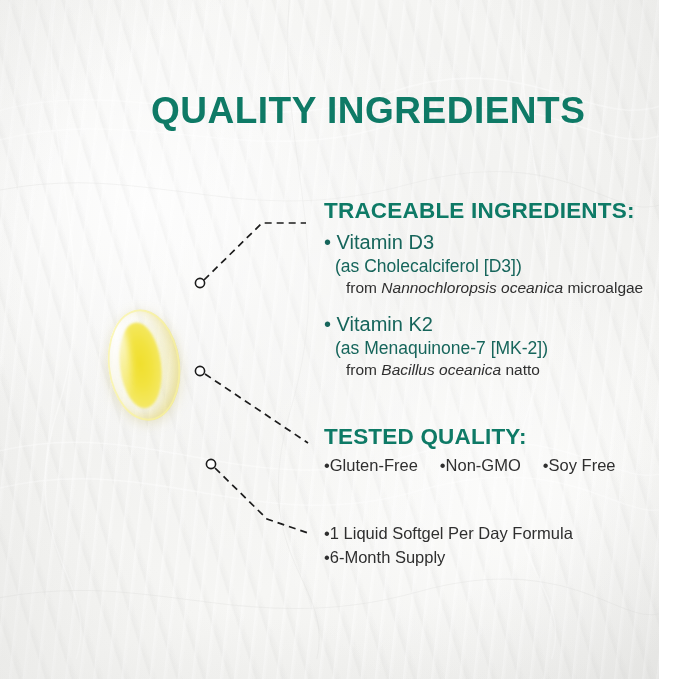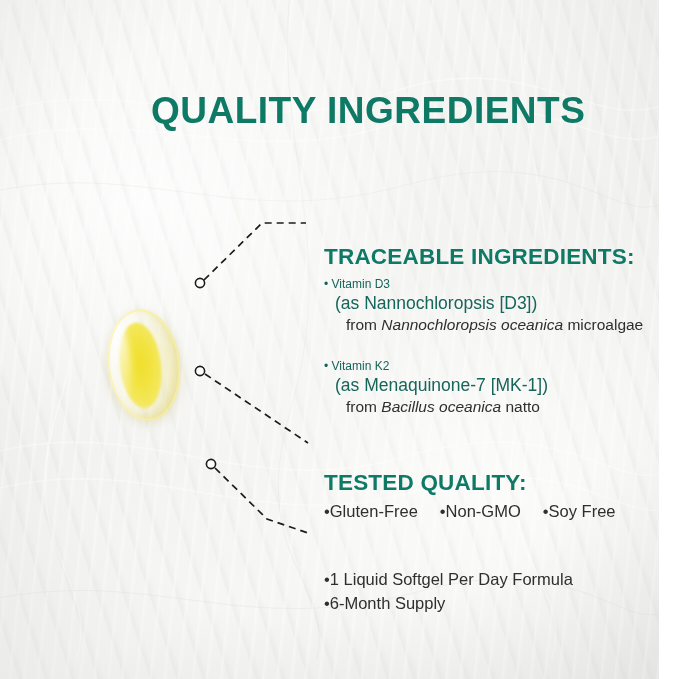--- a/index.html
+++ b/index.html
@@ -141,7 +141,6 @@
   .block {
     position: absolute;
     left: 324px;
-    margin-top: 46px;
   }
   .block-head {
     font-size: 22.5px;

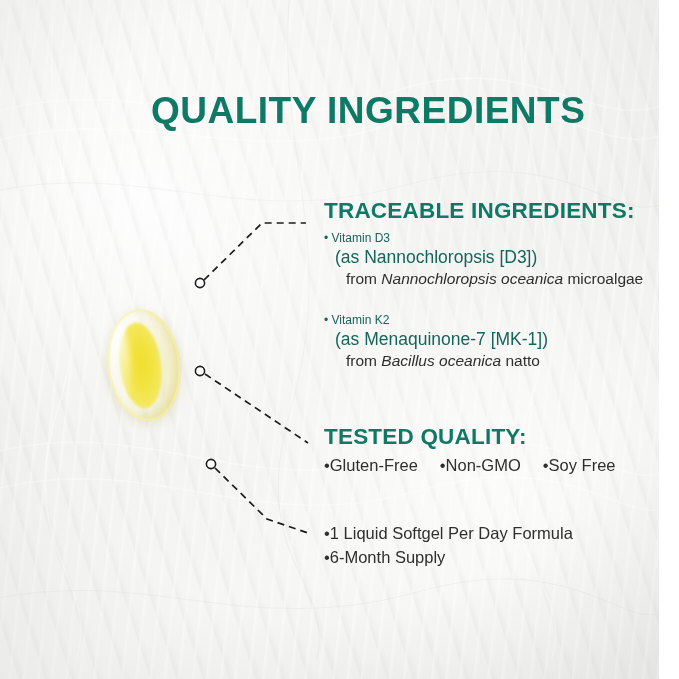--- a/index.html
+++ b/index.html
@@ -153,7 +153,7 @@
     white-space: nowrap;
   }
   .teal-item {
-    font-size: 12px;
+    font-size: 20px;
     color: #16655b;
     margin-top: 7px;
   }

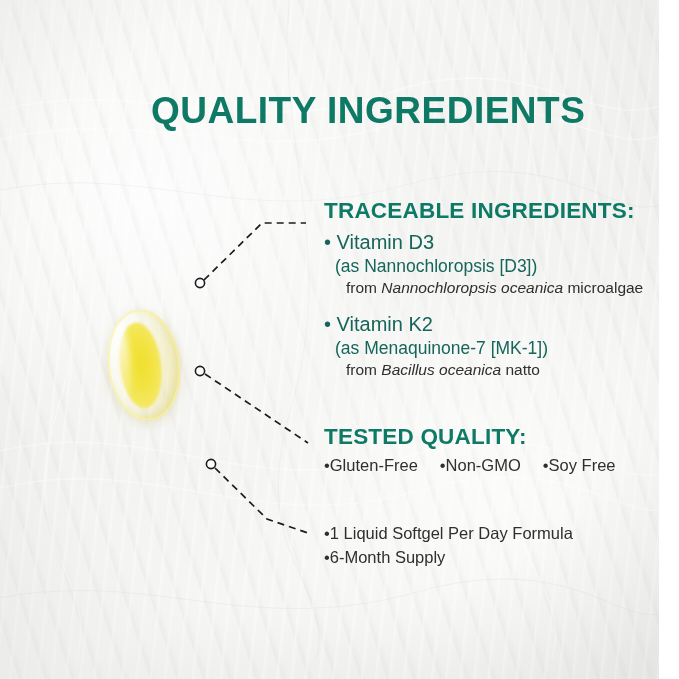--- a/index.html
+++ b/index.html
@@ -246,7 +246,7 @@
     <div class="block-head line">TRACEABLE INGREDIENTS:</div>
 
     <div class="teal-item line">• Vitamin D3</div>
-    <div class="teal-sub line">(as Nannochloropsis [D3])</div>
+    <div class="teal-sub line">(as Cholecalciferol [D3])</div>
     <div class="gray-sub line"><span>from </span><i>Nannochloropsis oceanica</i><span> microalgae</span></div>
   </div>
 

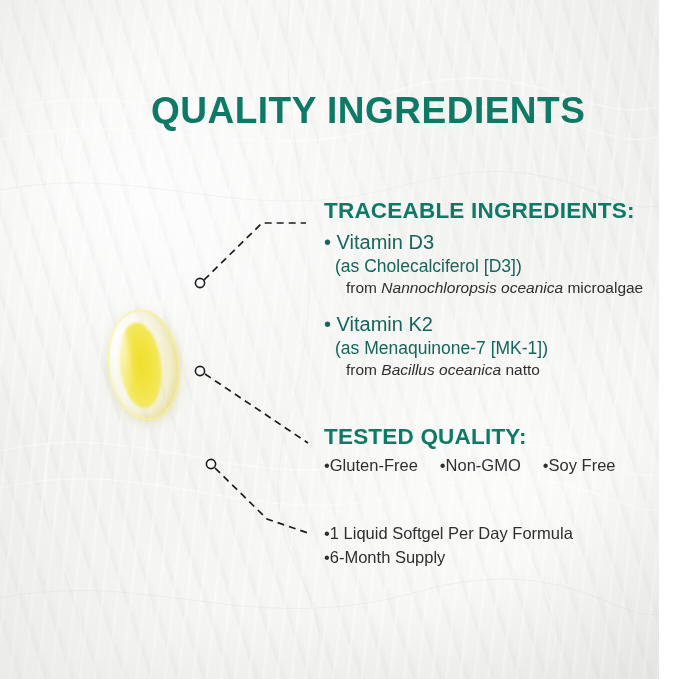--- a/index.html
+++ b/index.html
@@ -252,7 +252,7 @@
 
   <div class="block b-k2">
     <div class="teal-item line" style="margin-top:0">• Vitamin K2</div>
-    <div class="teal-sub line">(as Menaquinone-7 [MK-1])</div>
+    <div class="teal-sub line">(as Menaquinone-7 [MK-2])</div>
     <div class="gray-sub line"><span>from </span><i>Bacillus oceanica</i><span> natto</span></div>
   </div>
 

